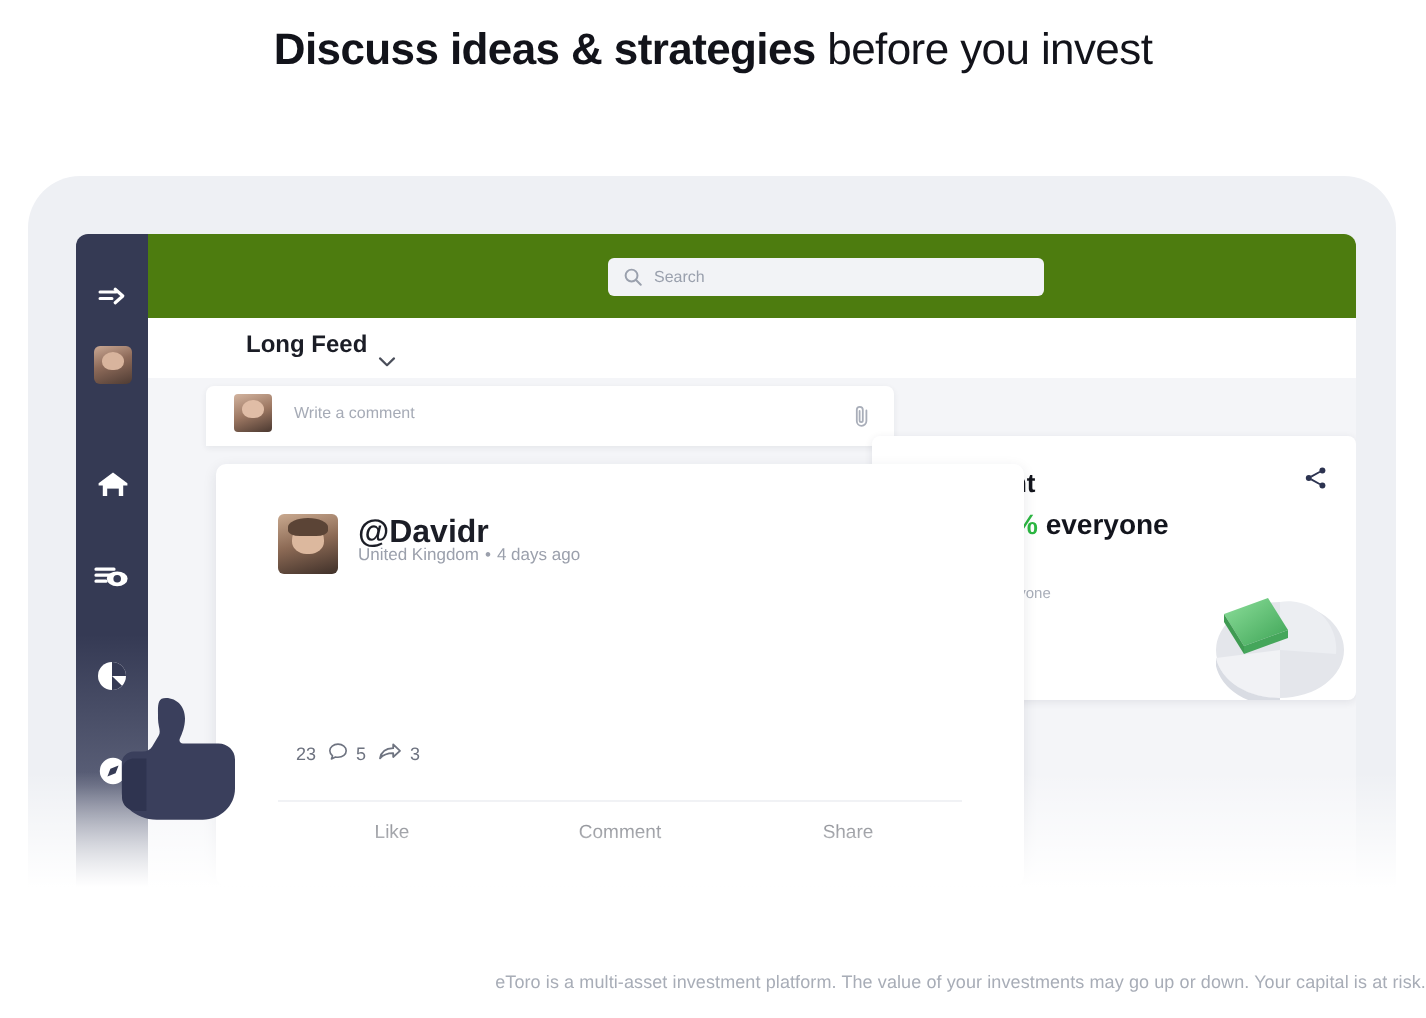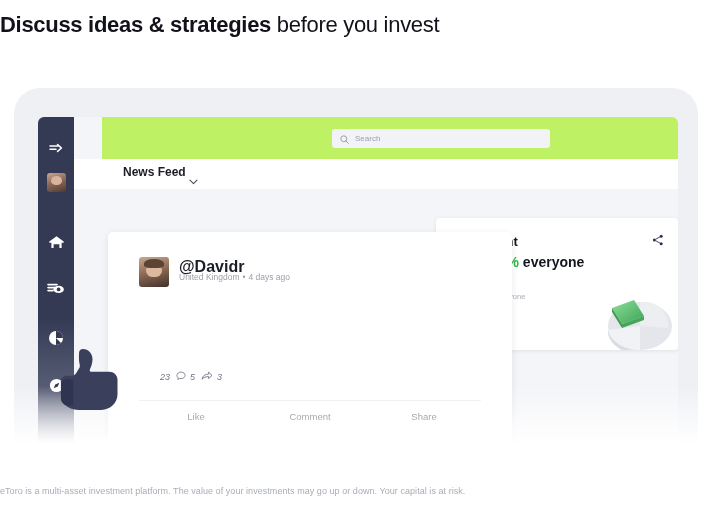--- a/index.html
+++ b/index.html
@@ -14,6 +14,7 @@
   
   .headline {
     position: absolute; top: 8px; left: 0; width: 713px;
+    text-align: center;
     font-size: 22px; line-height: 34px; color: #12131a;
     letter-spacing: -0.3px; white-space: nowrap;
   }

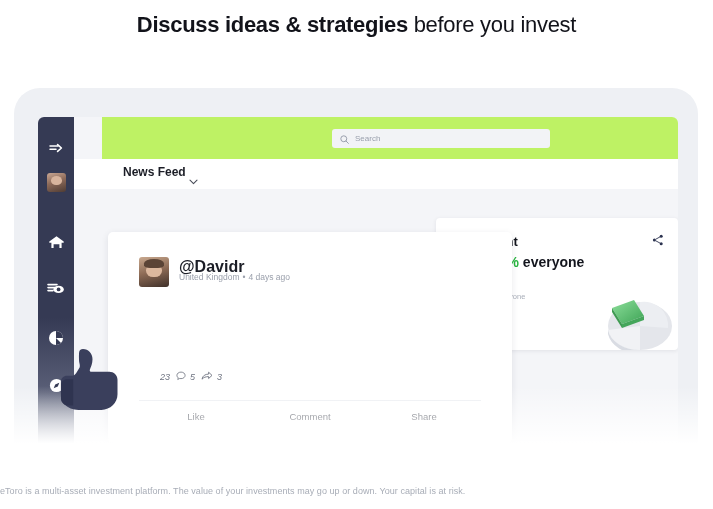--- a/index.html
+++ b/index.html
@@ -68,8 +68,7 @@
   
   .topbar {
     position: absolute; left: 36px; top: 0; width: 604px; height: 42px;
-    background: #bef264;
-    margin-left: 28px;
+    background: #4d7c0f;
   }
   .search-box {
     position: absolute; left: 230px; top: 12px;

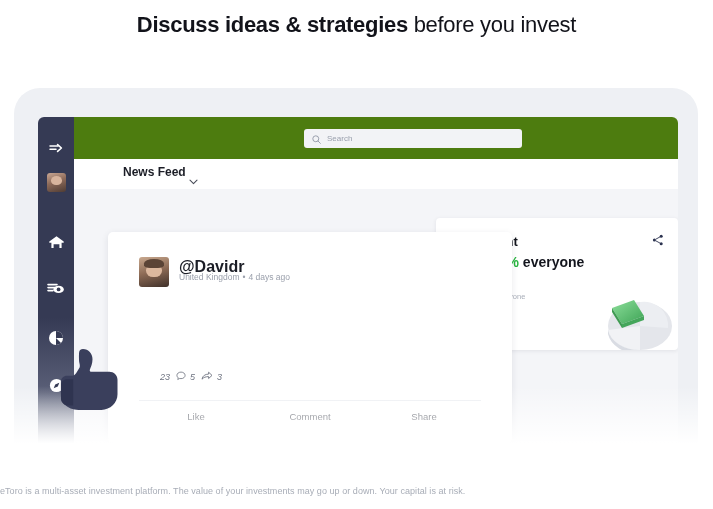--- a/index.html
+++ b/index.html
@@ -287,7 +287,7 @@
       </div>
 
       <div class="feedbar">
-        <div class="feed-title">News Feed</div>
+        <div class="feed-title">Long Feed</div>
         <div class="feed-chev">
           <span>
             <svg width="9" height="6" viewBox="0 0 9 6">

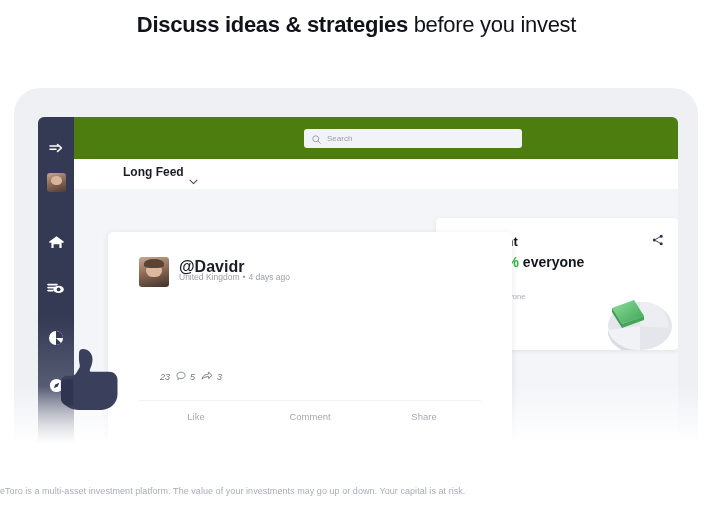--- a/index.html
+++ b/index.html
@@ -297,6 +297,17 @@
         </div>
       </div>
 
+      <div class="comment-card">
+        <div class="cc-avatar"></div>
+        <div class="cc-ph">Write a comment</div>
+        <div class="cc-clip">
+          <span>
+            <svg width="8" height="12" viewBox="0 0 8 12">
+              <path d="M6.2 3.2v5.3a2.4 2.4 0 0 1-4.8 0V2.9a1.5 1.5 0 0 1 3 0v5.4a.8.8 0 0 1-1.6 0V3.5" fill="none" stroke="#a9aeb9" stroke-width="0.9" stroke-linecap="round"></path>
+            </svg>
+          </span>
+        </div>
+      </div>
 
       <div class="right-card">
         <div class="rc-line1">re account</div>

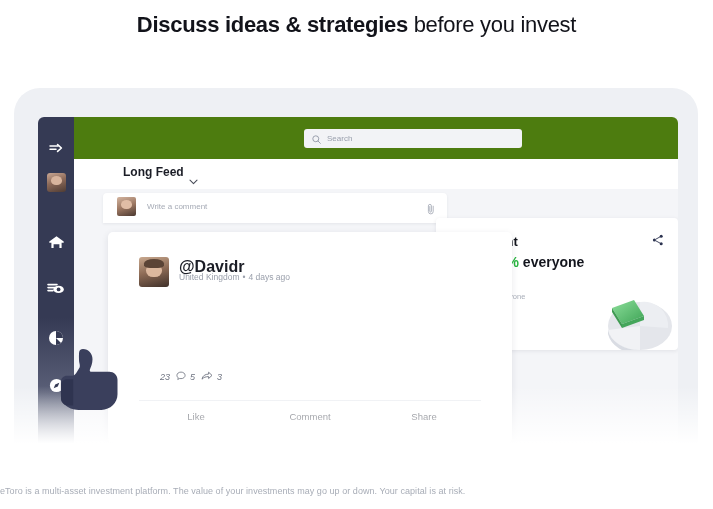--- a/index.html
+++ b/index.html
@@ -180,9 +180,9 @@
   }
   .pc-more { color: #4aa85c; }
   .pc-stats {
-    position: absolute; left: 52px; top: 139px;
+    position: absolute; left: 40px; top: 139px;
     display: flex; align-items: center; gap: 6px;
-    font-size: 9px; color: #6e7380; font-style: italic;
+    font-size: 9px; color: #6e7380;
   }
   .pc-stats .grp { display: flex; align-items: center; gap: 4px; }
   .pc-divider {

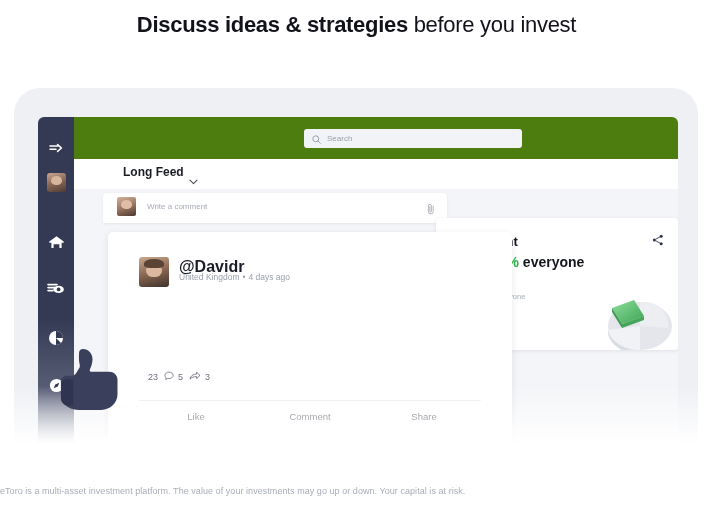--- a/index.html
+++ b/index.html
@@ -204,7 +204,7 @@
   
   .footer {
     position: absolute; left: 0; top: 486px; width: 713px;
-    text-align: left;
+    text-align: right;
     font-size: 9px; color: #a8adb7; letter-spacing: 0.05px;
   }
 </style>

